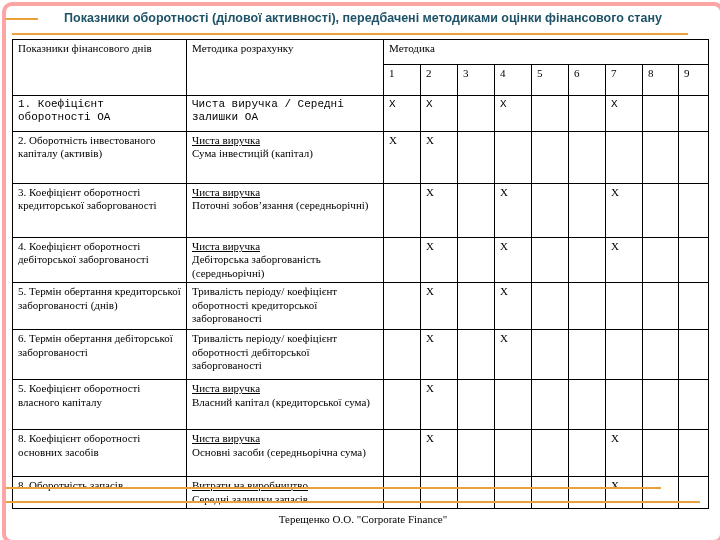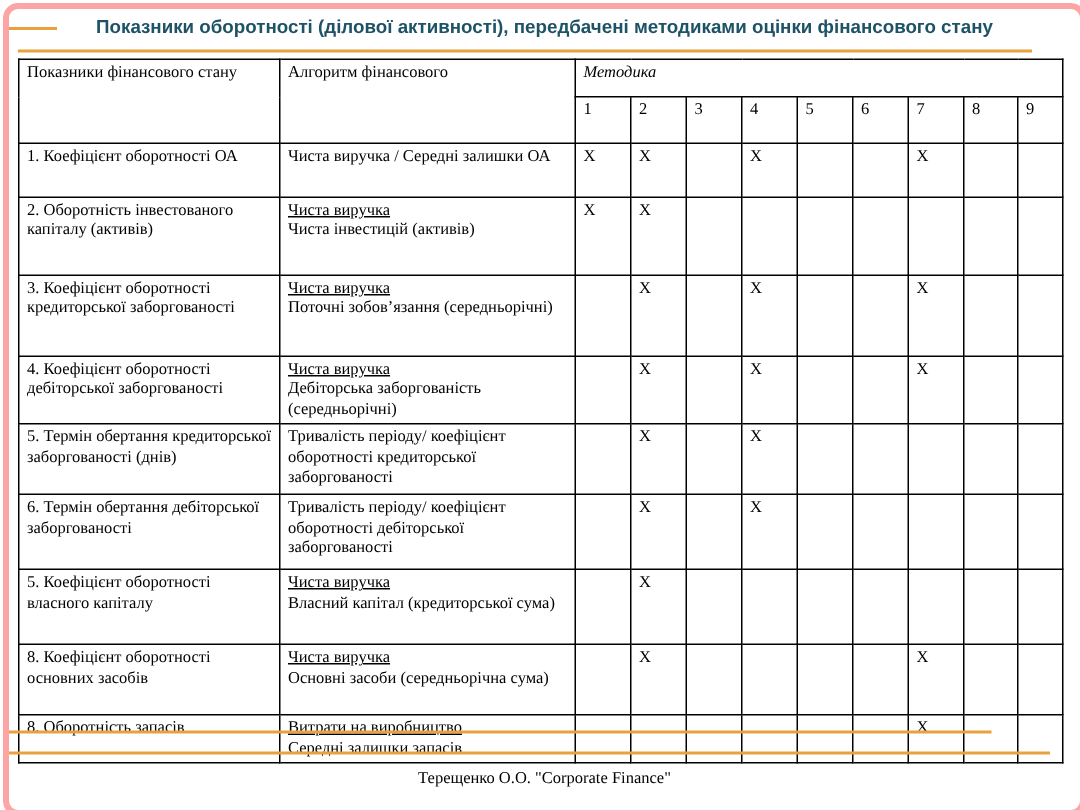--- a/index.html
+++ b/index.html
@@ -65,7 +65,7 @@
     </colgroup>
     <thead>
       <tr>
-        <th class="hdr indic-hdr" rowspan="2">Показники фінансового стану</th>
+        <th class="hdr indic-hdr" rowspan="2">Показники фінансового днів</th>
         <th class="hdr" rowspan="2">Алгоритм фінансового</th>
         <th class="hdr method-hdr" colspan="9">Методика</th>
       </tr>

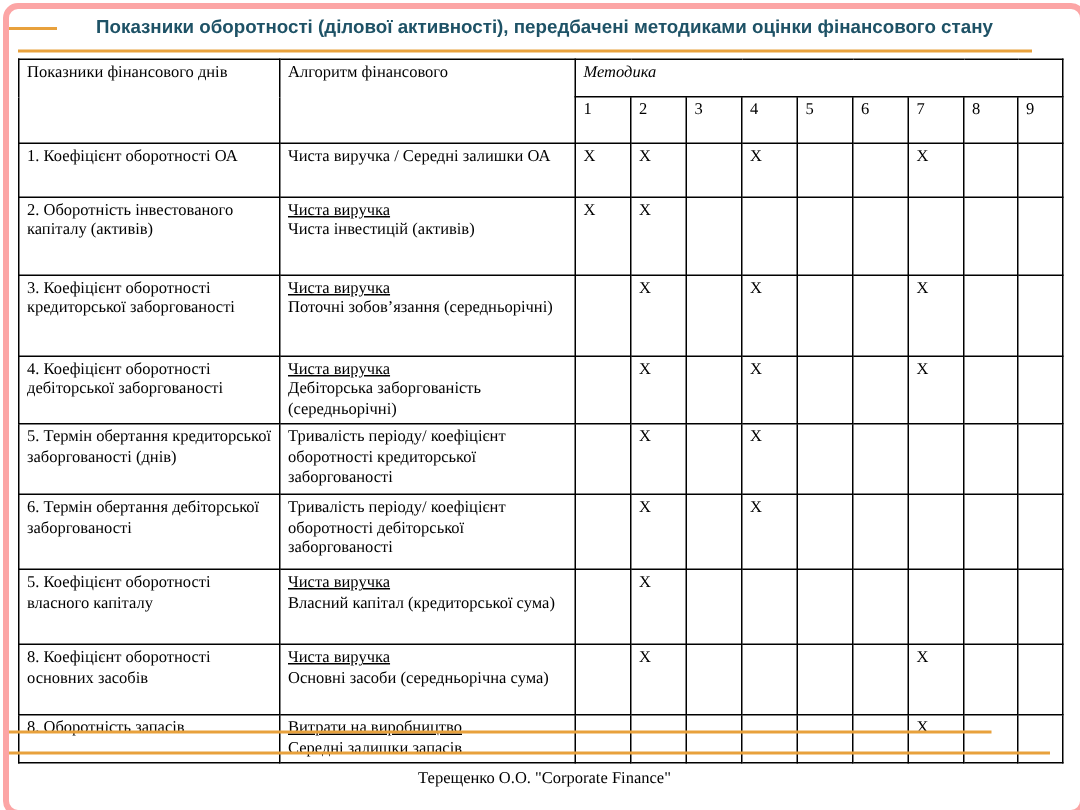--- a/index.html
+++ b/index.html
@@ -66,7 +66,7 @@
     <thead>
       <tr>
         <th class="hdr indic-hdr" rowspan="2">Показники фінансового днів</th>
-        <th class="hdr" rowspan="2">Алгоритм фінансового</th>
+        <th class="hdr" rowspan="2">Методика розрахунку</th>
         <th class="hdr method-hdr" colspan="9">Методика</th>
       </tr>
       <tr class="numsrow">

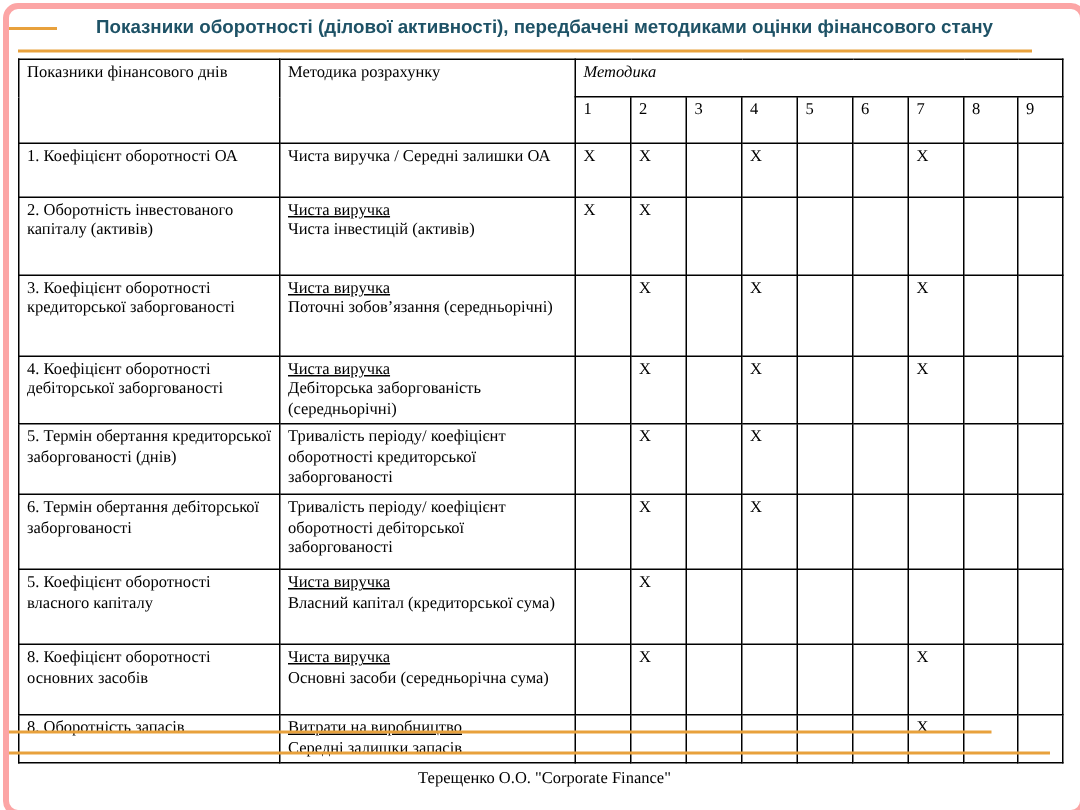--- a/index.html
+++ b/index.html
@@ -20,7 +20,7 @@
              text-align:left;font-weight:normal;overflow:hidden;}
   th.hdr{font-weight:bold;}
   th.indic-hdr{vertical-align:middle;}
-  th.method-hdr{text-align:center;height:20px;font-style:italic;}
+  th.method-hdr{text-align:center;height:20px;}
   td.numcell{padding:2px 4px;}
   td.mark{padding:2px 4px;}
   .num{display:block;text-decoration:underline;}

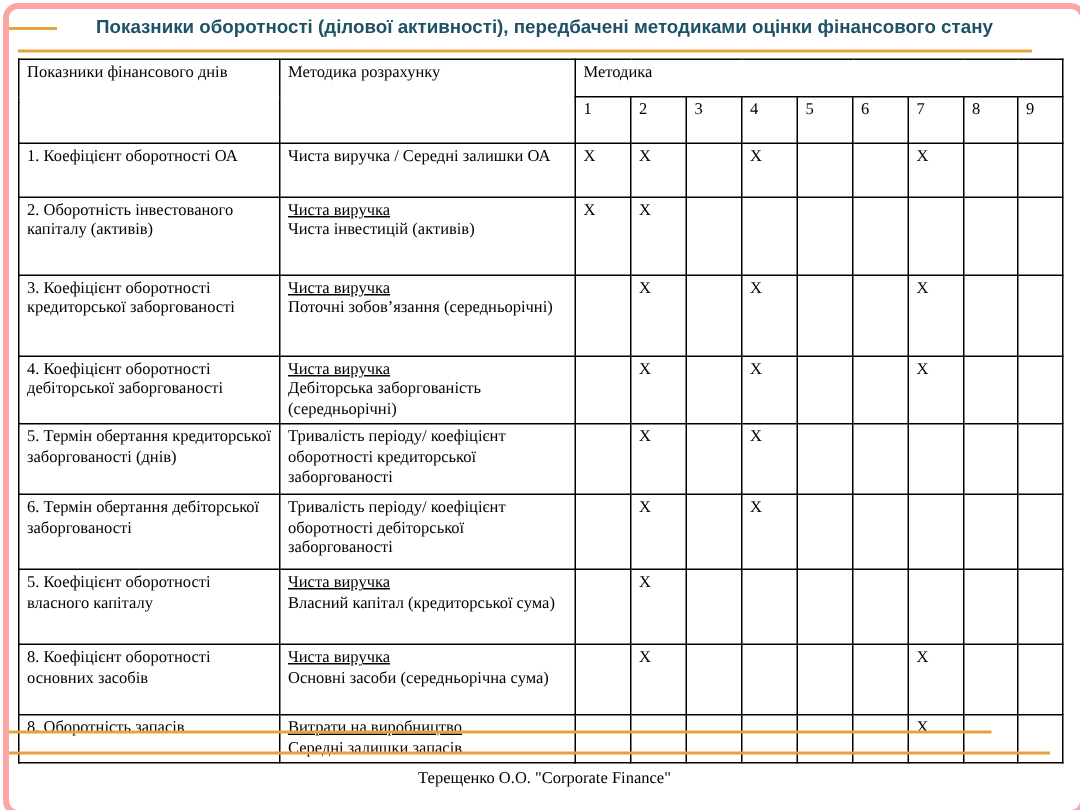--- a/index.html
+++ b/index.html
@@ -24,7 +24,7 @@
   td.numcell{padding:2px 4px;}
   td.mark{padding:2px 4px;}
   .num{display:block;text-decoration:underline;}
-  tbody tr:nth-child(1){height:36px;}
+  tbody tr:nth-child(1){height:36px;font-family:Liberation Mono, monospace;}
   tbody tr:nth-child(2){height:52px;}
   tbody tr:nth-child(3){height:54px;margin-left:16px;}
   tbody tr:nth-child(4){height:45px;}

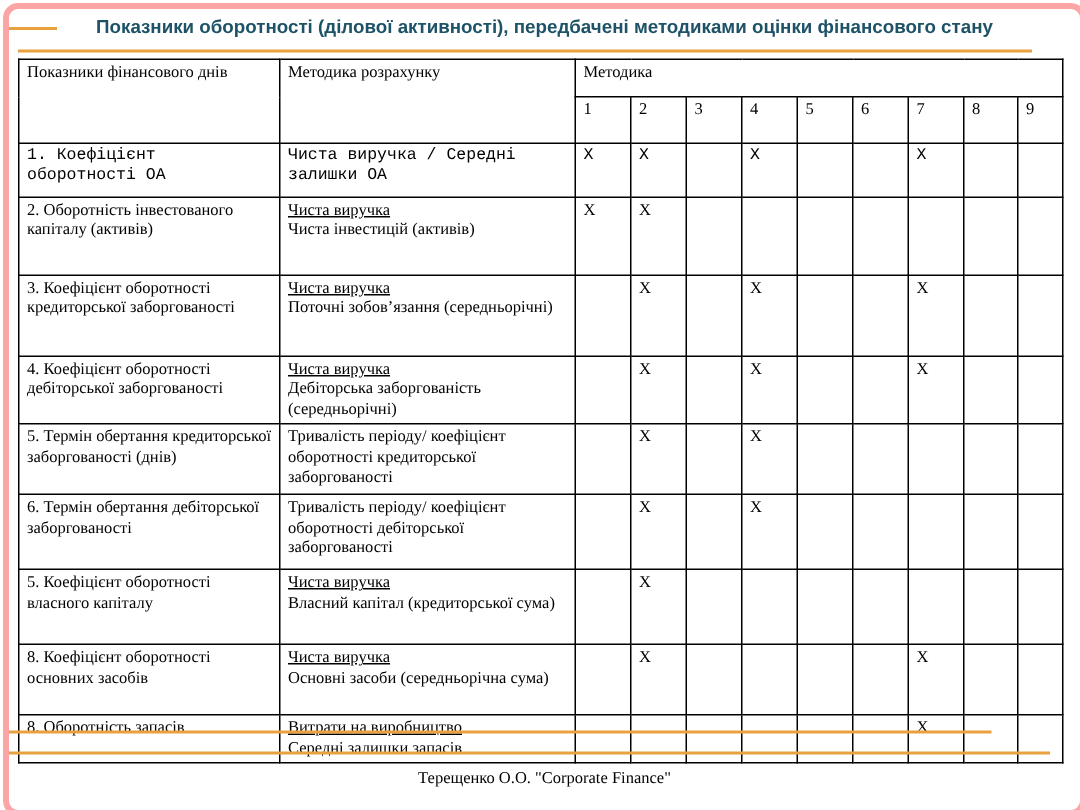--- a/index.html
+++ b/index.html
@@ -97,7 +97,7 @@
       </tr>
       <tr>
         <td>2. Оборотність інвестованого капіталу (активів)</td>
-        <td><span class="num">Чиста виручка</span><span>Чиста інвестицій (активів)</span></td>
+        <td><span class="num">Чиста виручка</span><span>Сума інвестицій (капітал)</span></td>
         <td class="mark">X</td>
         <td class="mark">X</td>
         <td class="mark"></td>

